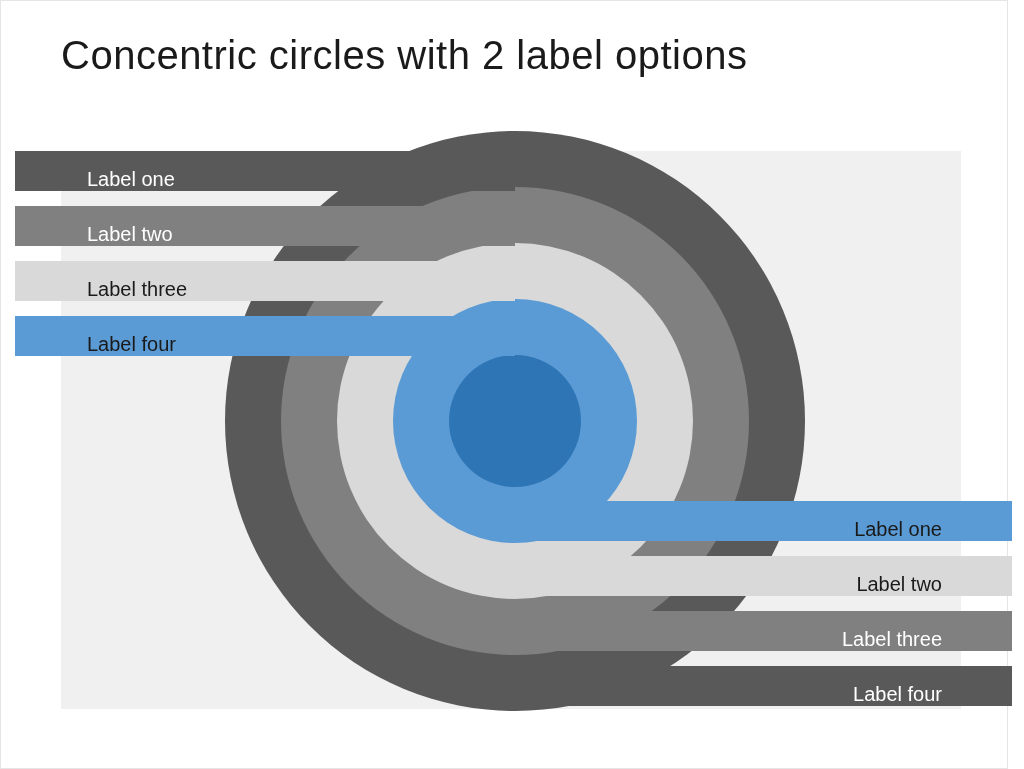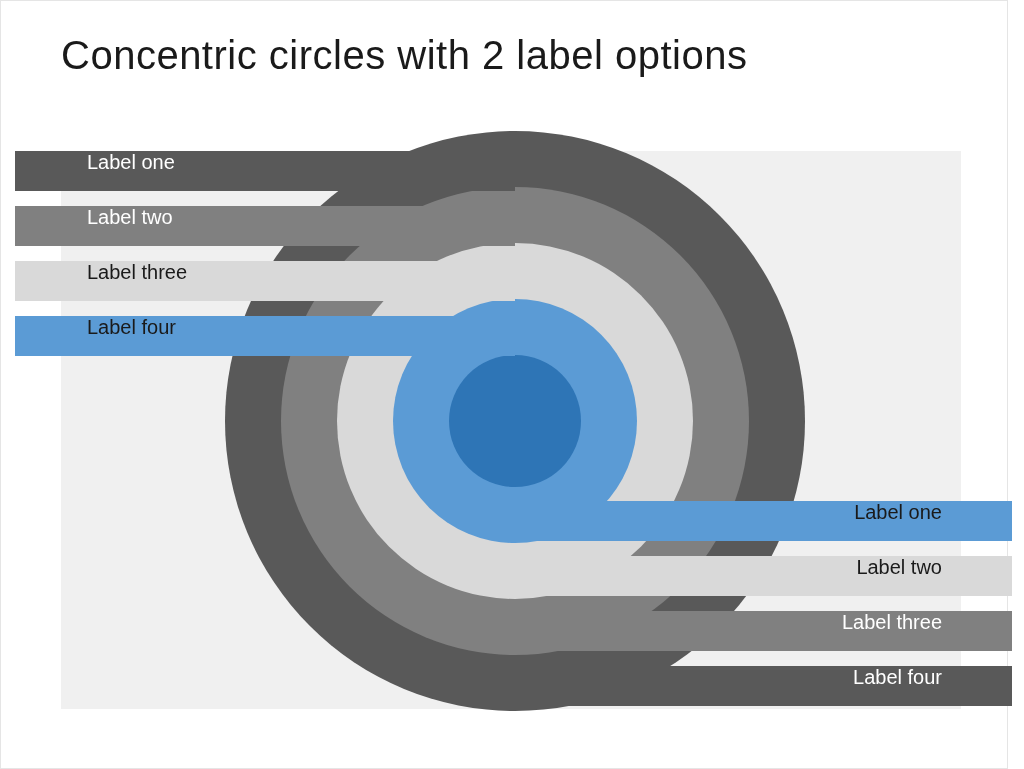--- a/index.html
+++ b/index.html
@@ -52,7 +52,7 @@
     position: absolute;
     height: 40px;
     display: flex;
-    align-items: flex-start;
+    align-items: flex-end;
     font-size: 20px;
     box-sizing: border-box;
   }

